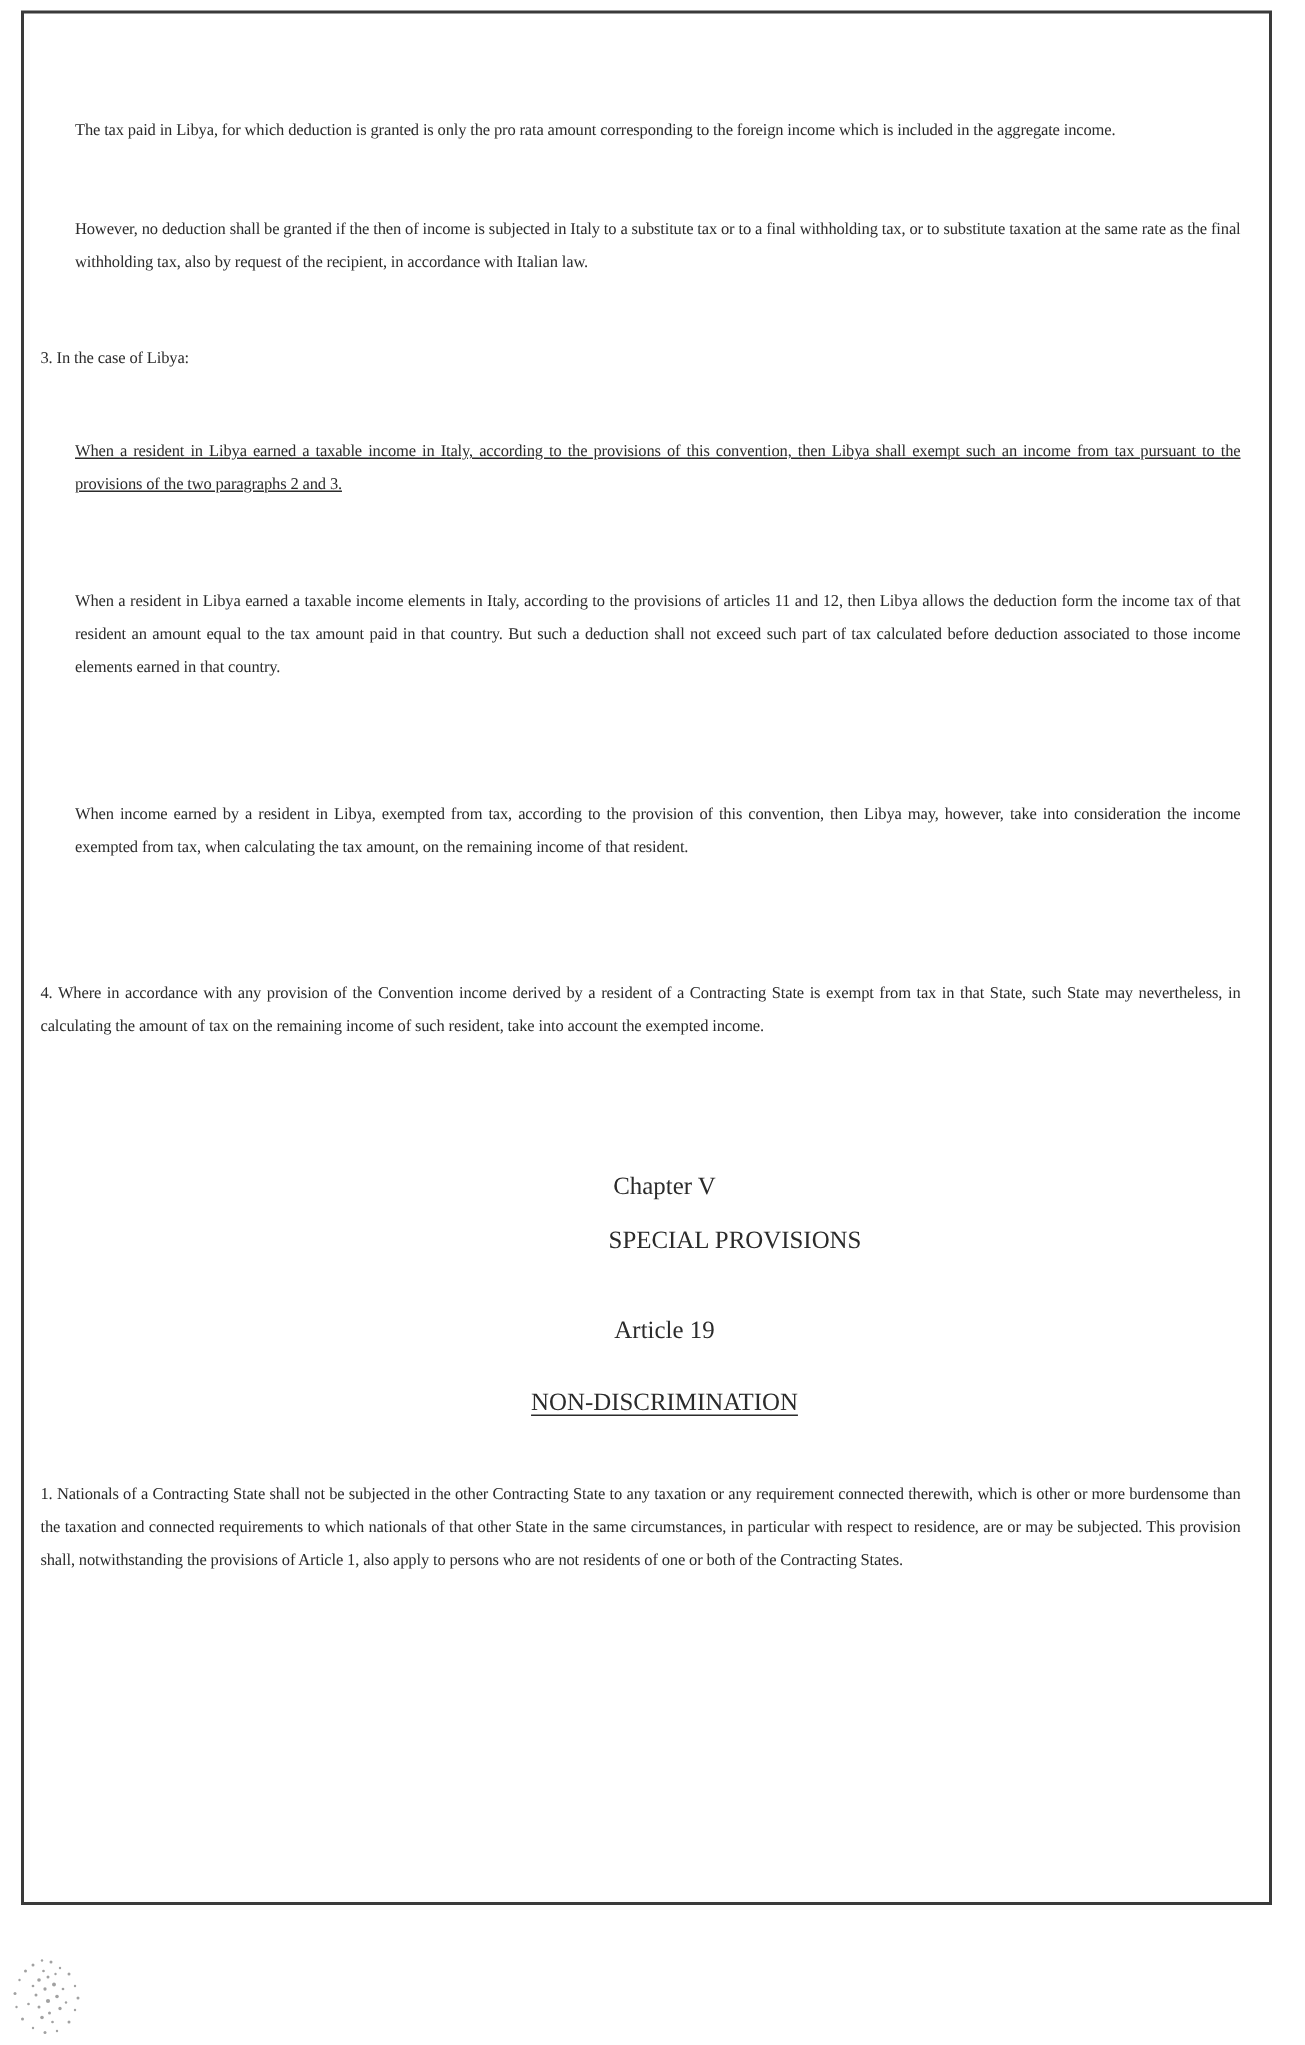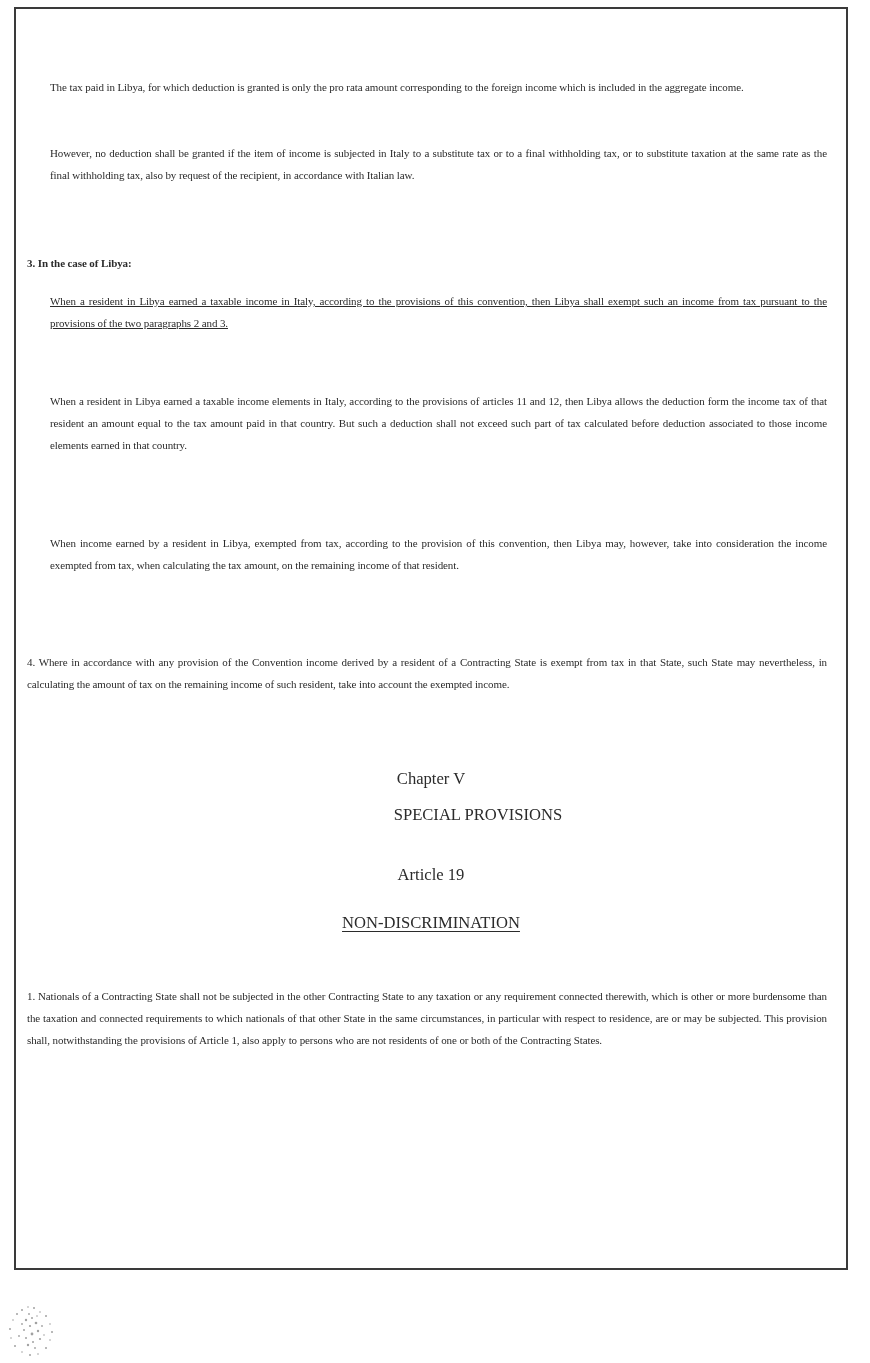--- a/index.html
+++ b/index.html
@@ -71,7 +71,7 @@
 
 <p class="para indent" style="top:76px;">The tax paid in Libya, for which deduction is granted is only the pro rata amount corresponding to the foreign income which is included in the aggregate income.</p>
 
-<p class="para indent" style="top:142px;">However, no deduction shall be granted if the item of income is subjected in Italy to a substitute tax or to a final withholding tax, or to substitute taxation at the same rate as the final withholding tax, also by request of the recipient, in accordance with Italian law.</p>
+<p class="para indent" style="top:142px;">However, no deduction shall be granted if the then of income is subjected in Italy to a substitute tax or to a final withholding tax, or to substitute taxation at the same rate as the final withholding tax, also by request of the recipient, in accordance with Italian law.</p>
 
 <p class="para flush" style="top:252px;font-weight:bold;">3. In the case of Libya:</p>
 

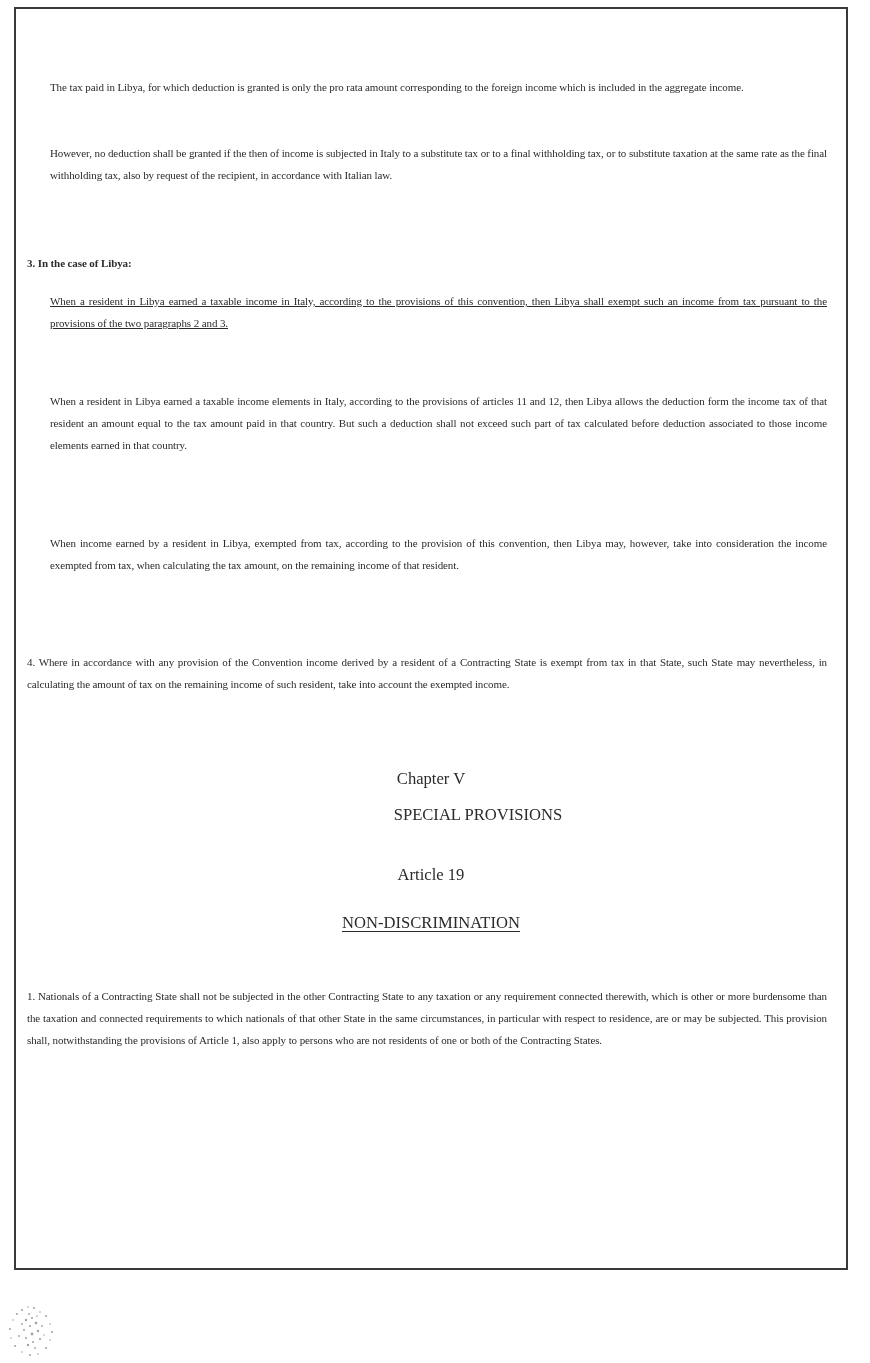--- a/index.html
+++ b/index.html
@@ -73,7 +73,7 @@
 
 <p class="para indent" style="top:142px;">However, no deduction shall be granted if the then of income is subjected in Italy to a substitute tax or to a final withholding tax, or to substitute taxation at the same rate as the final withholding tax, also by request of the recipient, in accordance with Italian law.</p>
 
-<p class="para flush" style="top:252px;font-weight:bold;">3. In the case of Libya:</p>
+<p class="para flush" style="top:228px;">3. In the case of Libya:</p>
 
 <p class="para indent" style="top:290px;text-decoration:underline;">When a resident in Libya earned a taxable income in Italy, according to the provisions of this convention, then Libya shall exempt such an income from tax pursuant to the provisions of the two paragraphs 2 and 3.</p>
 

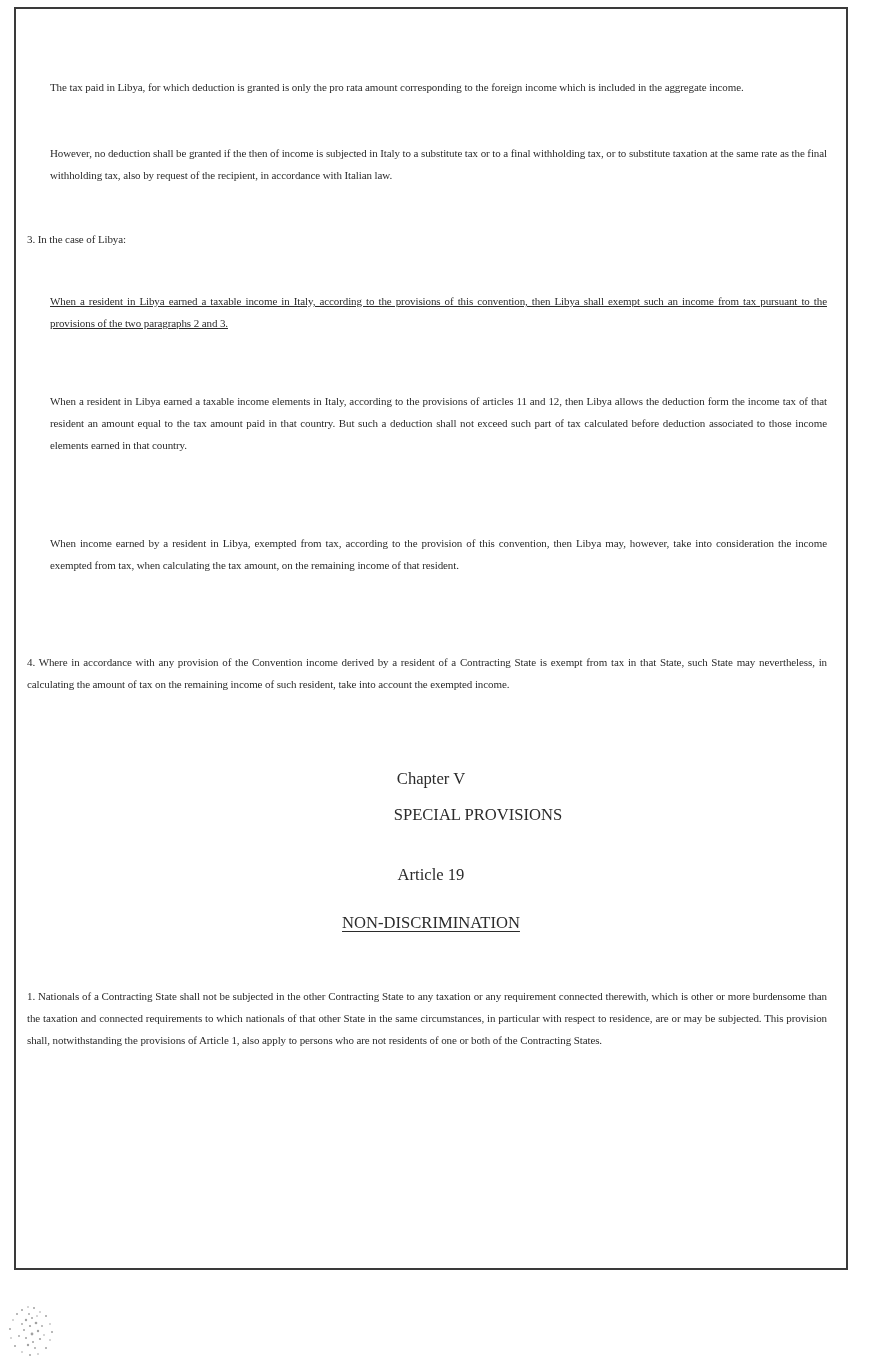--- a/index.html
+++ b/index.html
@@ -50,7 +50,7 @@
       text-align: center;
       font-size: 16.6px;
       line-height: 22px;
-      margin: 0;
+      margin: 12px;
     }
     .underline {
       text-decoration: underline;

